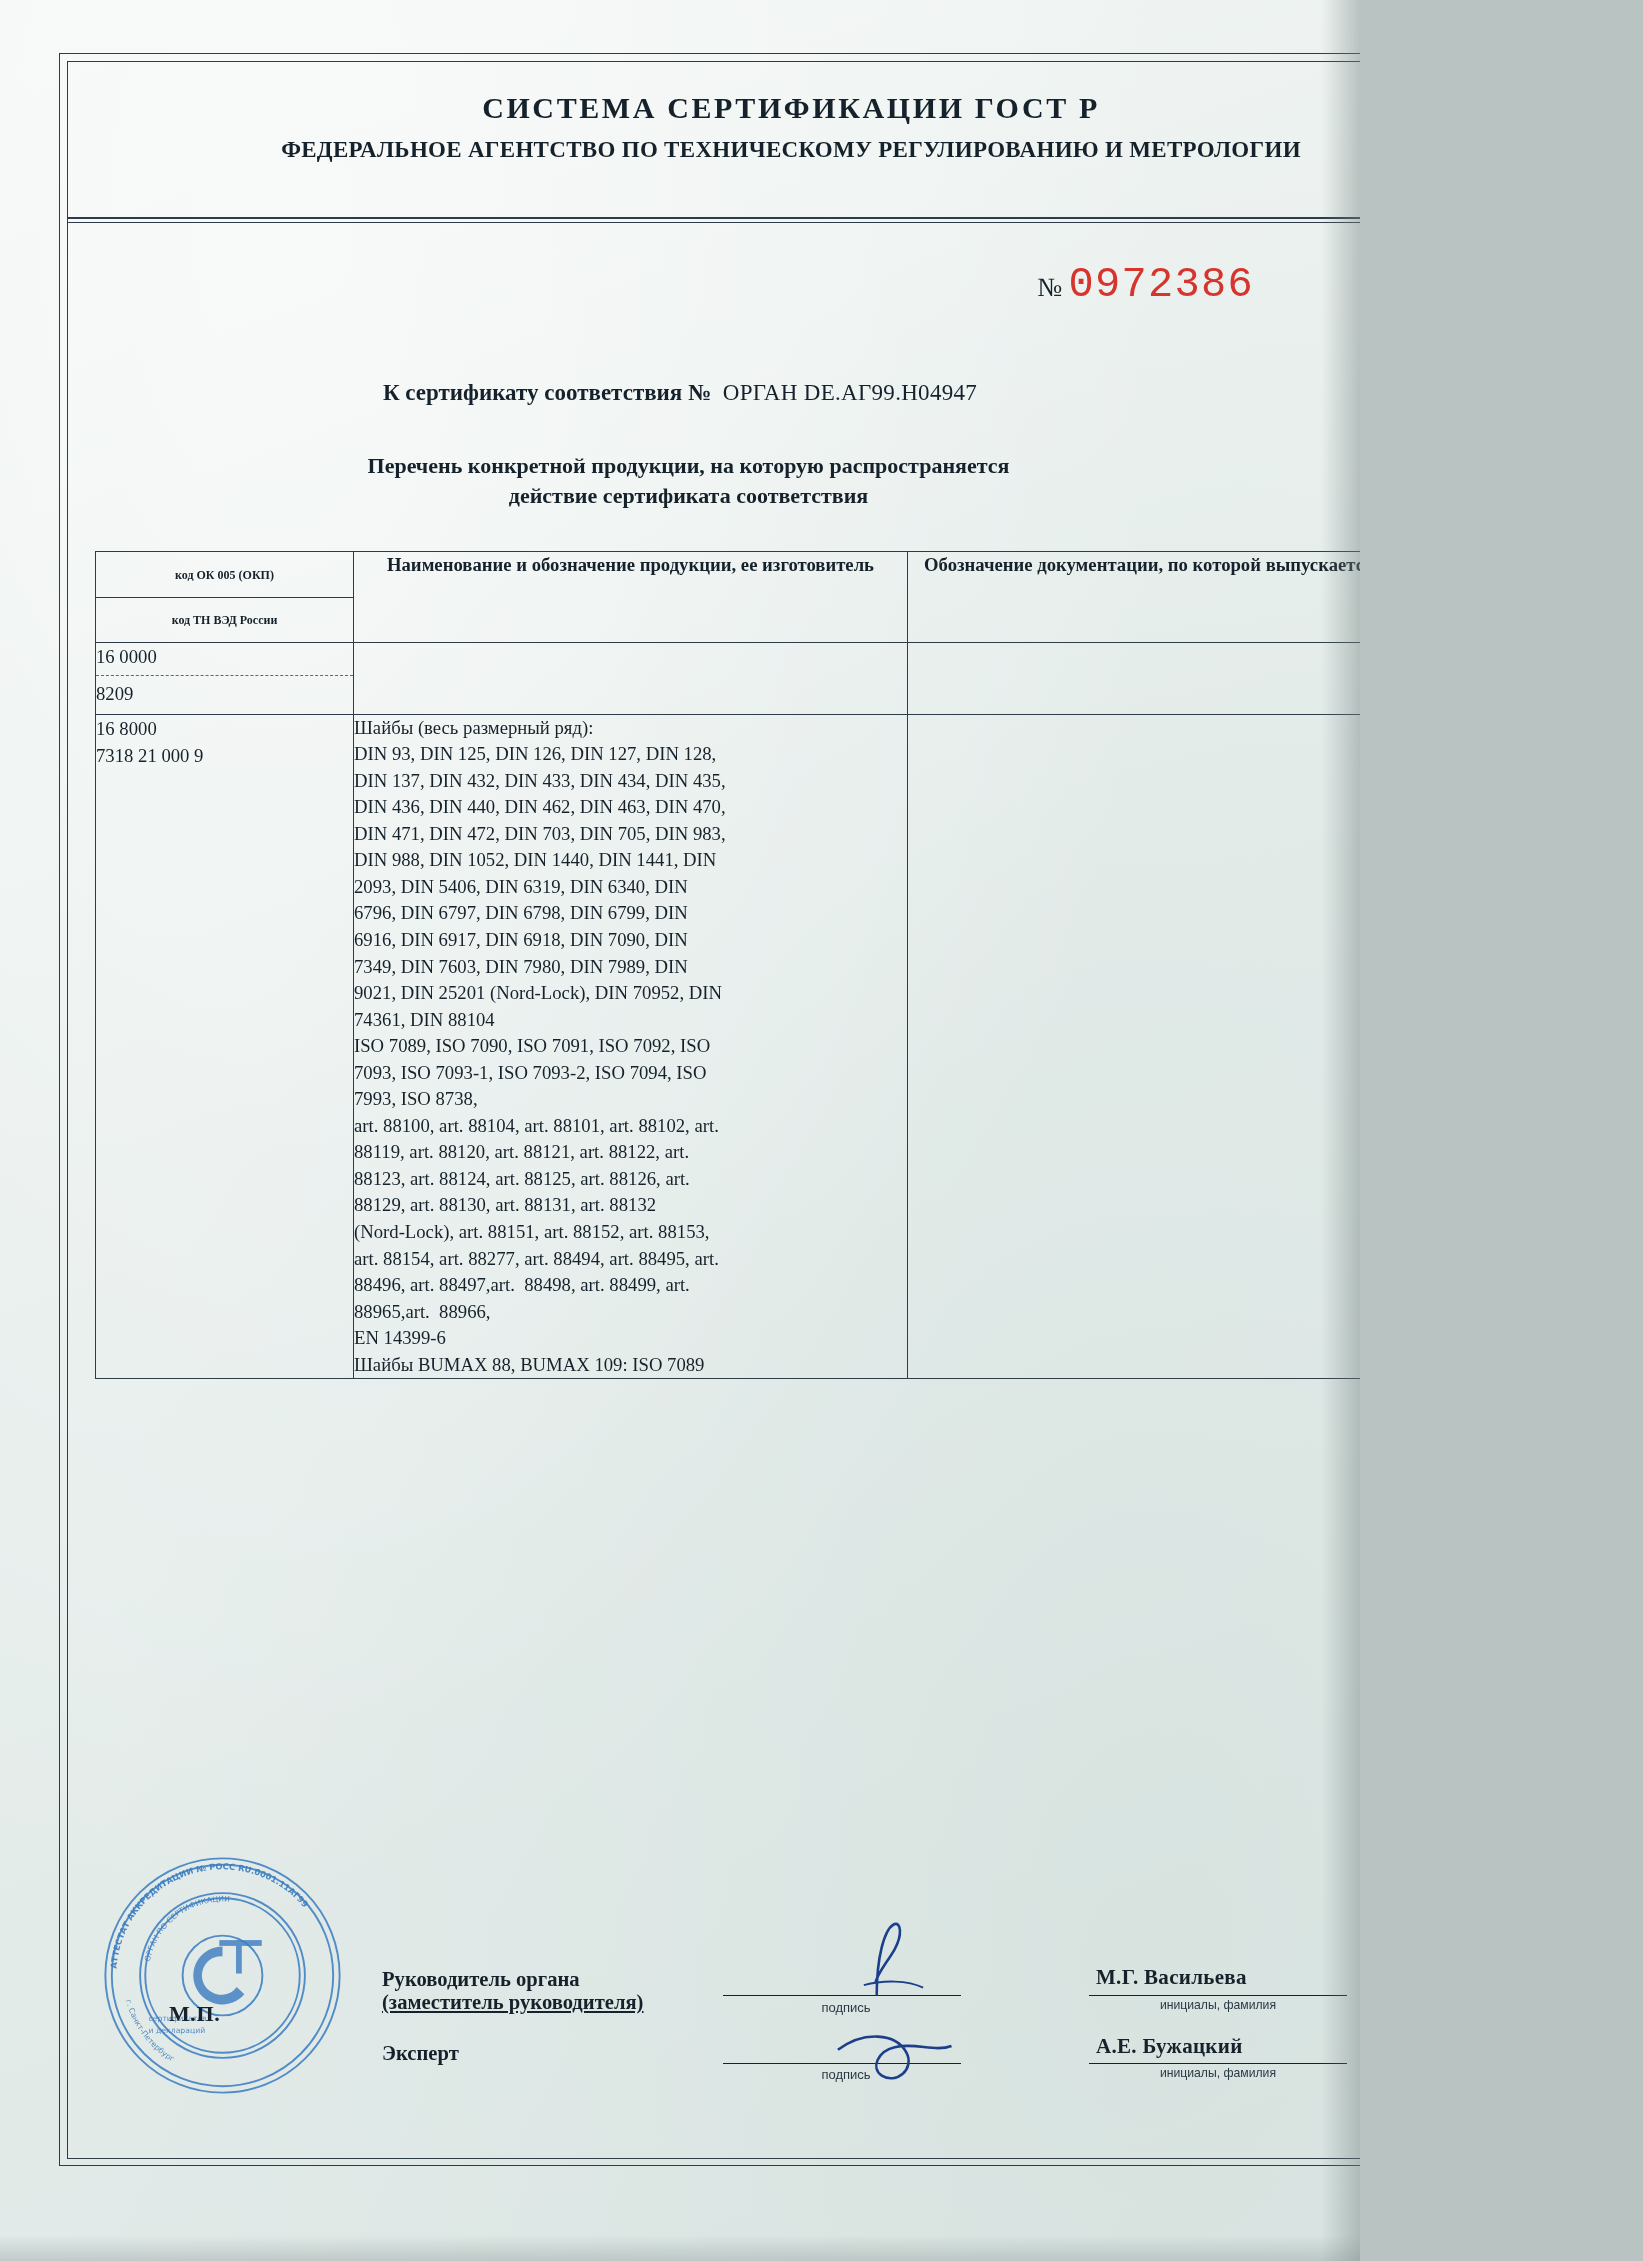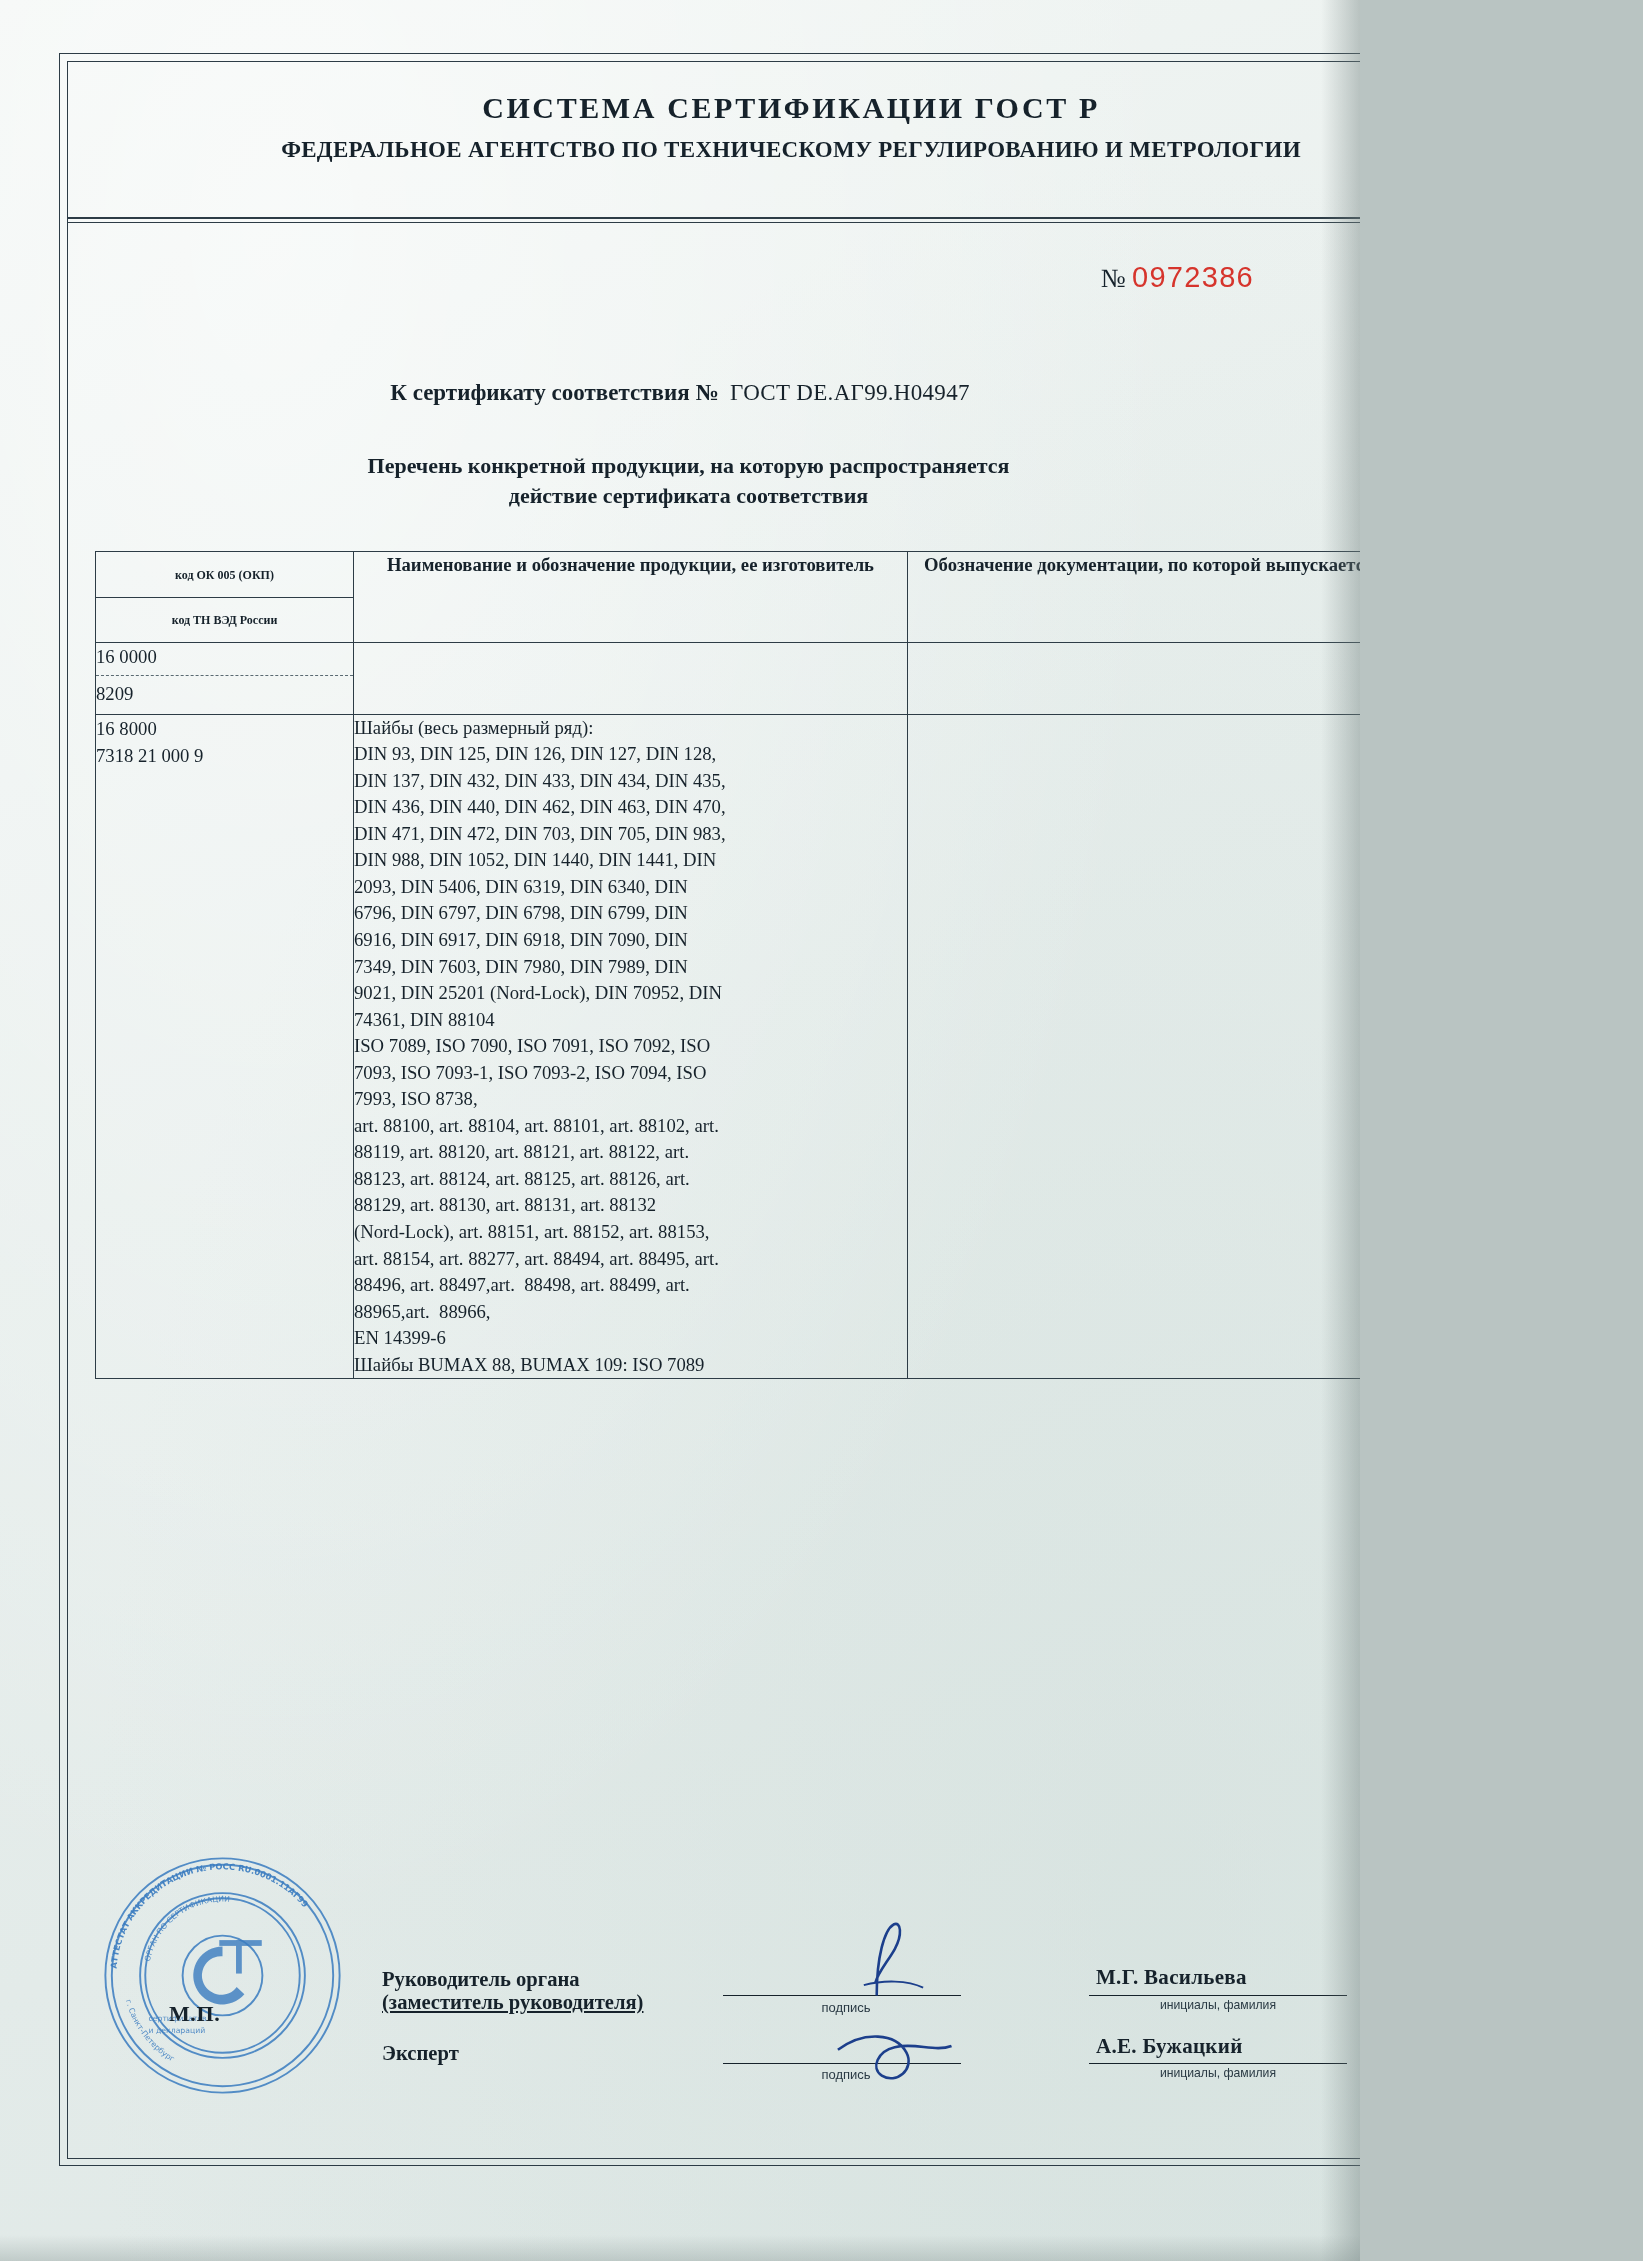--- a/index.html
+++ b/index.html
@@ -109,9 +109,9 @@
     font-size: 26px;
   }
   .number-line .nvalue {
-    font-family: Liberation Sans, sans-serif;
+    font-family: Liberation Mono, monospace;
     color: #d6342c;
-    font-size: 29px;
+    font-size: 42px;
     letter-spacing: 1.3px;
     margin-left: 6.4px;
   }

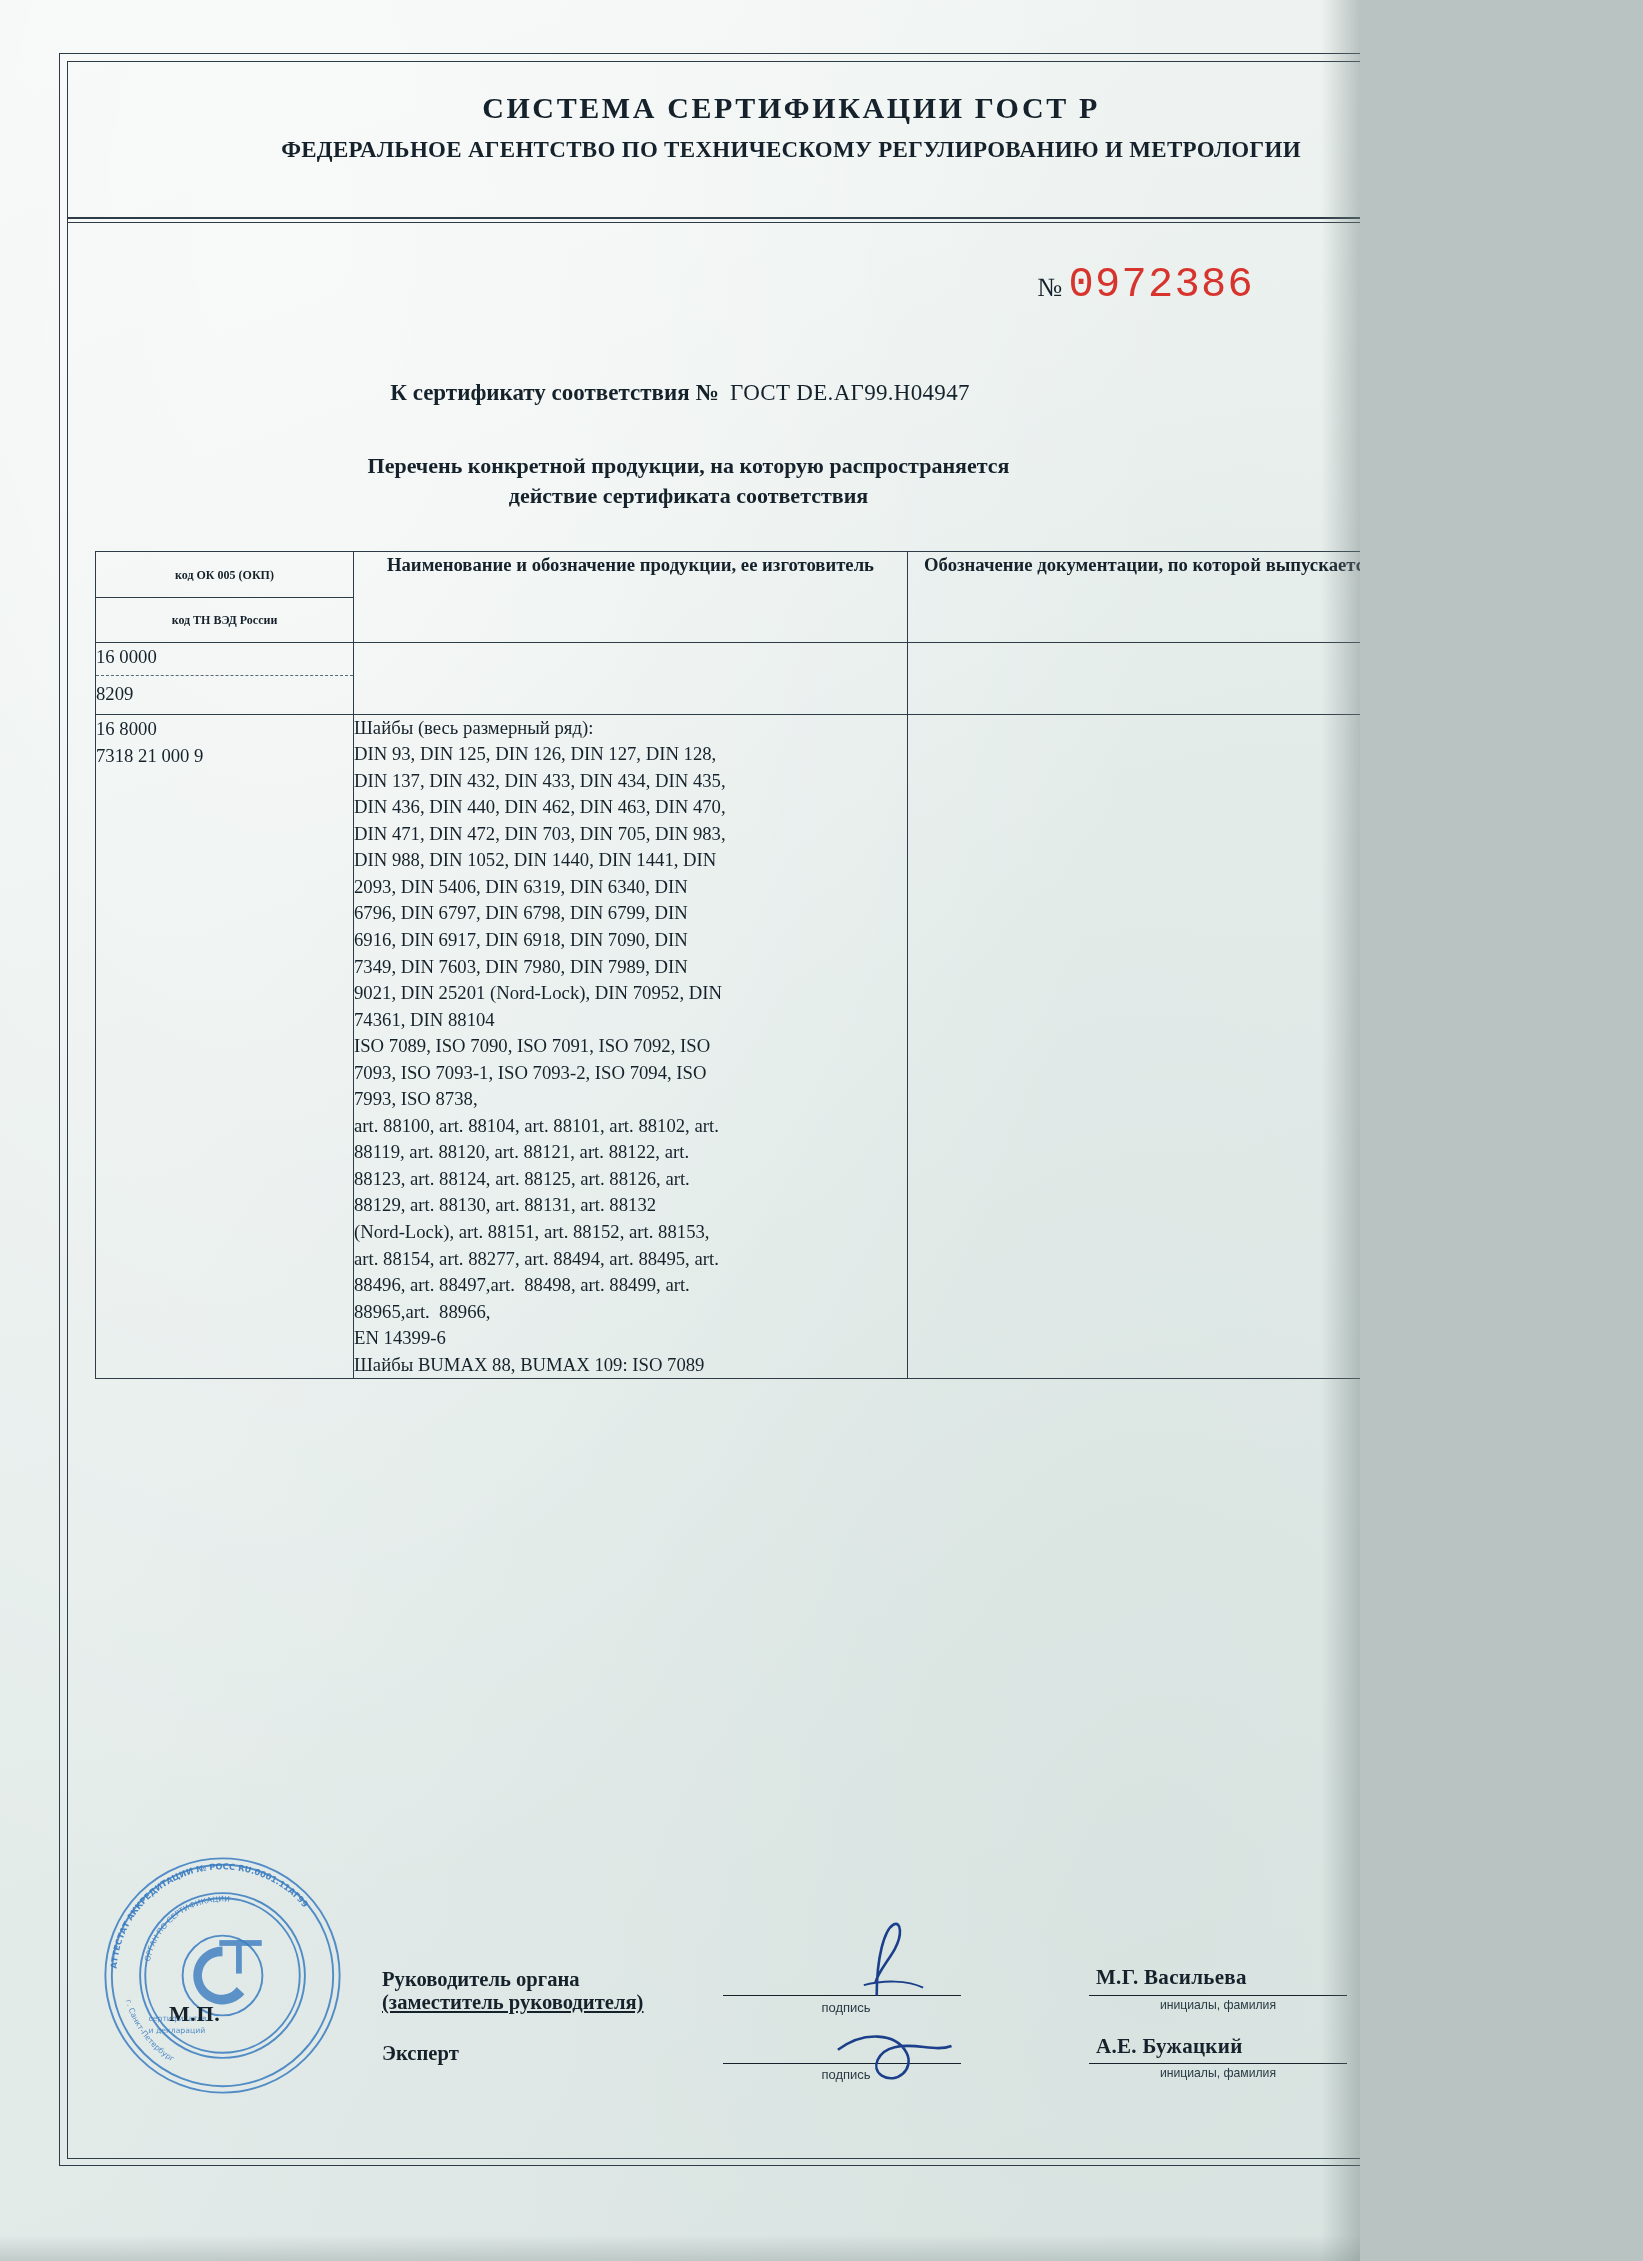--- a/index.html
+++ b/index.html
@@ -293,7 +293,7 @@
 
 
   <div class="cert-line">
-    <span>К сертификату соответствия №</span><span class="certno">ГОСТ DE.АГ99.Н04947</span>
+    <span>К сертификату соответствия №</span><span class="certno">ОРГАН DE.АГ99.Н04947</span>
   </div>
 
   <div class="subtitle">

